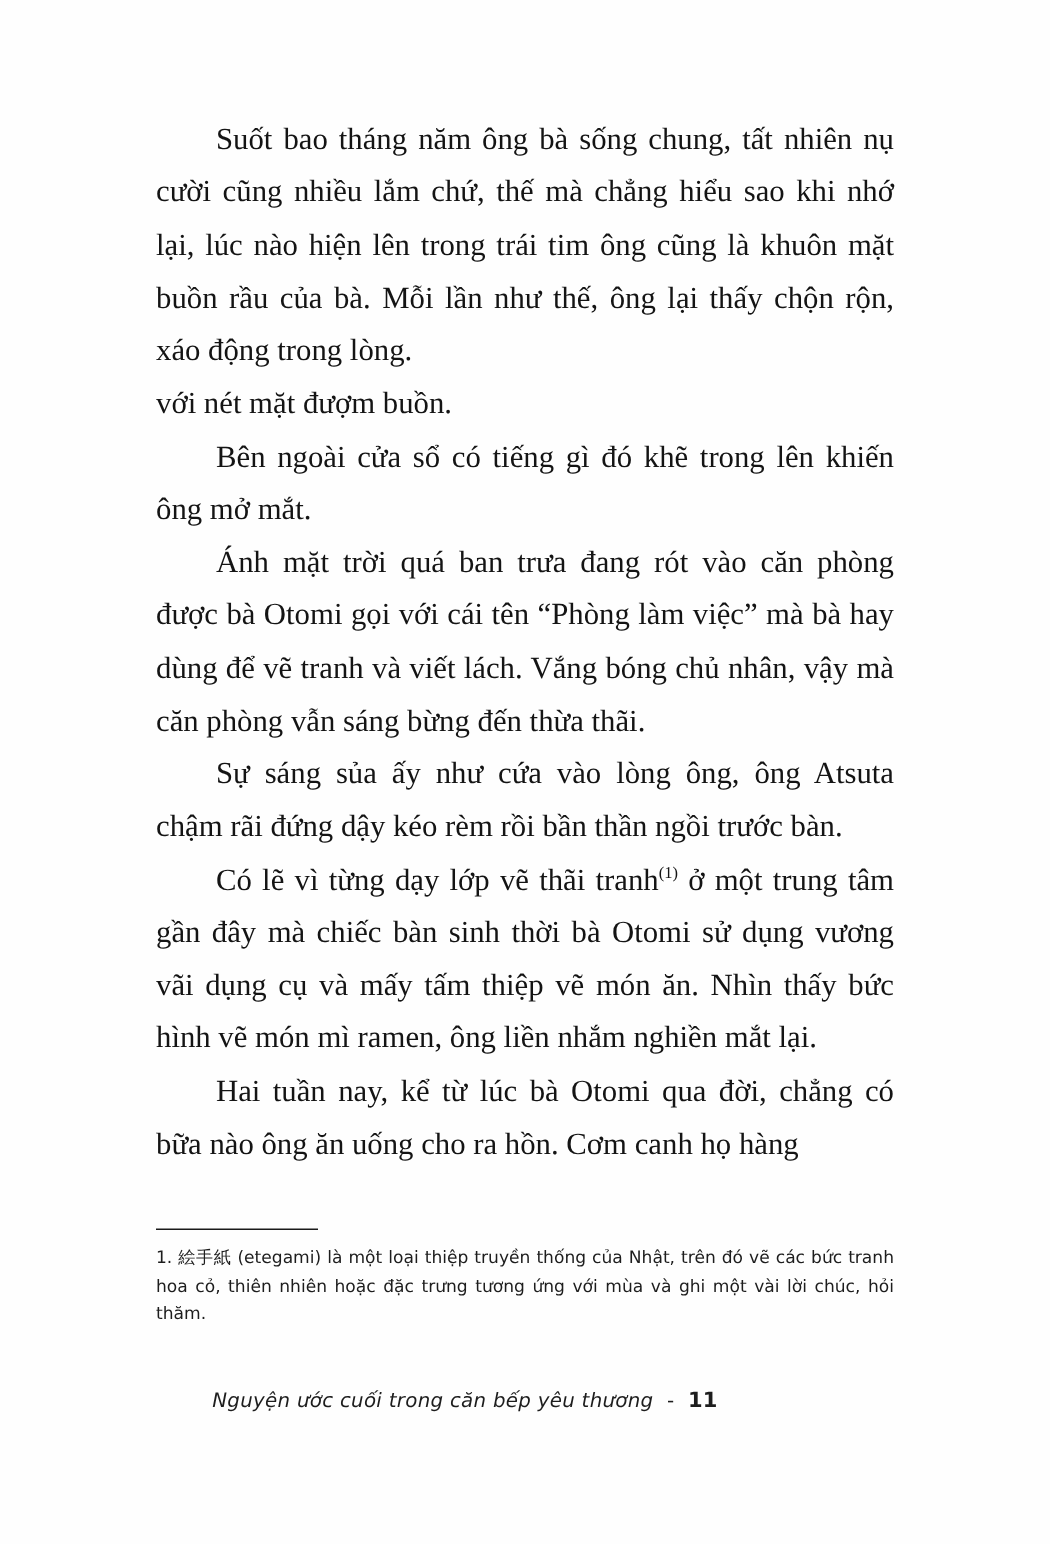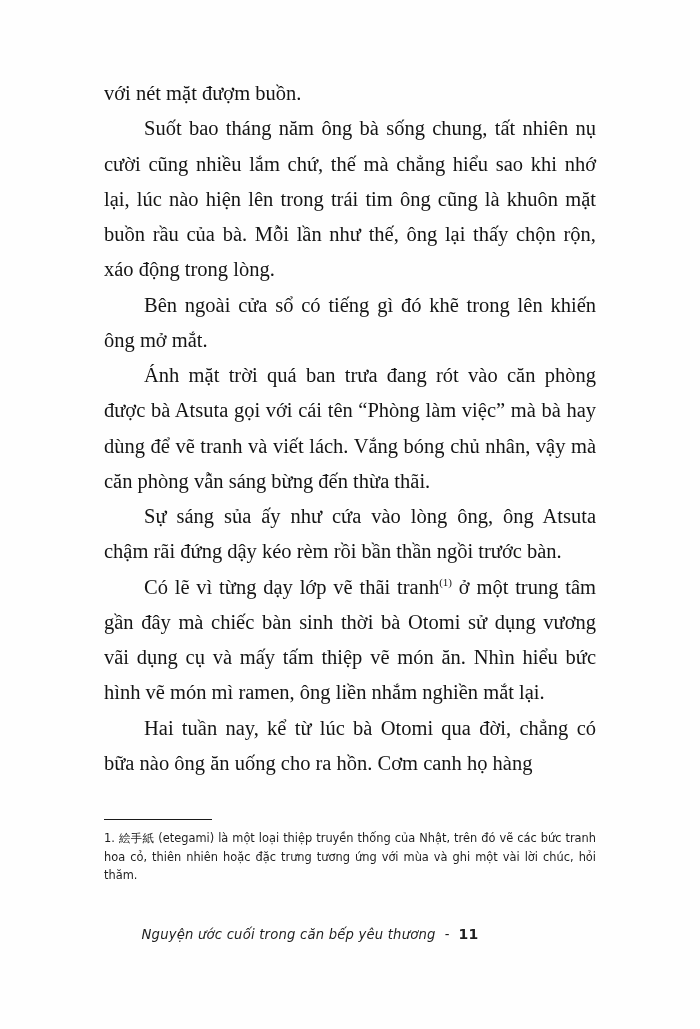--- a/index.html
+++ b/index.html
@@ -101,8 +101,8 @@
 <div class="page">
 
   <div class="body-text">
+    <p class="para indent">Suốt bao tháng năm ông bà sống chung, tất nhiên nụ cười cũng nhiều lắm chứ, thế mà chẳng hiểu sao khi nhớ lại, lúc nào hiện lên trong trái tim ông cũng là khuôn mặt buồn rầu của bà. Mỗi lần như thế, ông lại thấy chộn rộn, xáo động trong lòng.</p>
     <p class="para first">với nét mặt đượm buồn.</p>
-    <p class="para indent">Suốt bao tháng năm ông bà sống chung, tất nhiên nụ cười cũng nhiều lắm chứ, thế mà chẳng hiểu sao khi nhớ lại, lúc nào hiện lên trong trái tim ông cũng là khuôn mặt buồn rầu của bà. Mỗi lần như thế, ông lại thấy chộn rộn, xáo động trong lòng.</p>
     <p class="para indent">Bên ngoài cửa sổ có tiếng gì đó khẽ trong lên khiến ông mở mắt.</p>
     <p class="para indent">Ánh mặt trời quá ban trưa đang rót vào căn phòng được bà Atsuta gọi với cái tên “Phòng làm việc” mà bà hay dùng để vẽ tranh và viết lách. Vắng bóng chủ nhân, vậy mà căn phòng vẫn sáng bừng đến thừa thãi.</p>
     <p class="para indent">Sự sáng sủa ấy như cứa vào lòng ông, ông Atsuta chậm rãi đứng dậy kéo rèm rồi bần thần ngồi trước bàn.</p>

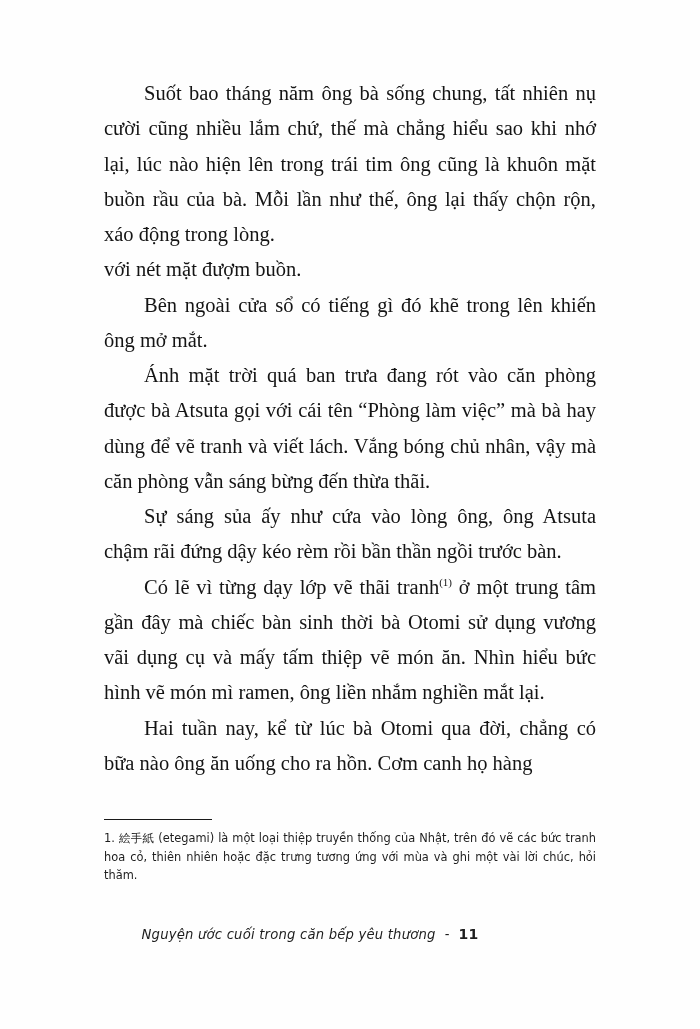--- a/index.html
+++ b/index.html
@@ -104,7 +104,7 @@
     <p class="para indent">Suốt bao tháng năm ông bà sống chung, tất nhiên nụ cười cũng nhiều lắm chứ, thế mà chẳng hiểu sao khi nhớ lại, lúc nào hiện lên trong trái tim ông cũng là khuôn mặt buồn rầu của bà. Mỗi lần như thế, ông lại thấy chộn rộn, xáo động trong lòng.</p>
     <p class="para first">với nét mặt đượm buồn.</p>
     <p class="para indent">Bên ngoài cửa sổ có tiếng gì đó khẽ trong lên khiến ông mở mắt.</p>
-    <p class="para indent">Ánh mặt trời quá ban trưa đang rót vào căn phòng được bà Atsuta gọi với cái tên “Phòng làm việc” mà bà hay dùng để vẽ tranh và viết lách. Vắng bóng chủ nhân, vậy mà căn phòng vẫn sáng bừng đến thừa thãi.</p>
+    <p class="para indent">Ánh mặt trời quá ban trưa đang rót vào căn phòng được bà Otomi gọi với cái tên “Phòng làm việc” mà bà hay dùng để vẽ tranh và viết lách. Vắng bóng chủ nhân, vậy mà căn phòng vẫn sáng bừng đến thừa thãi.</p>
     <p class="para indent">Sự sáng sủa ấy như cứa vào lòng ông, ông Atsuta chậm rãi đứng dậy kéo rèm rồi bần thần ngồi trước bàn.</p>
     <p class="para indent"><span>Có lẽ vì từng dạy lớp vẽ thãi tranh</span><sup class="fn">(1)</sup><span> ở một trung tâm gần đây mà chiếc bàn sinh thời bà Otomi sử dụng vương vãi dụng cụ và mấy tấm thiệp vẽ món ăn. Nhìn hiểu bức hình vẽ món mì ramen, ông liền nhắm nghiền mắt lại.</span></p>
     <p class="para indent">Hai tuần nay, kể từ lúc bà Otomi qua đời, chẳng có bữa nào ông ăn uống cho ra hồn. Cơm canh họ hàng</p>

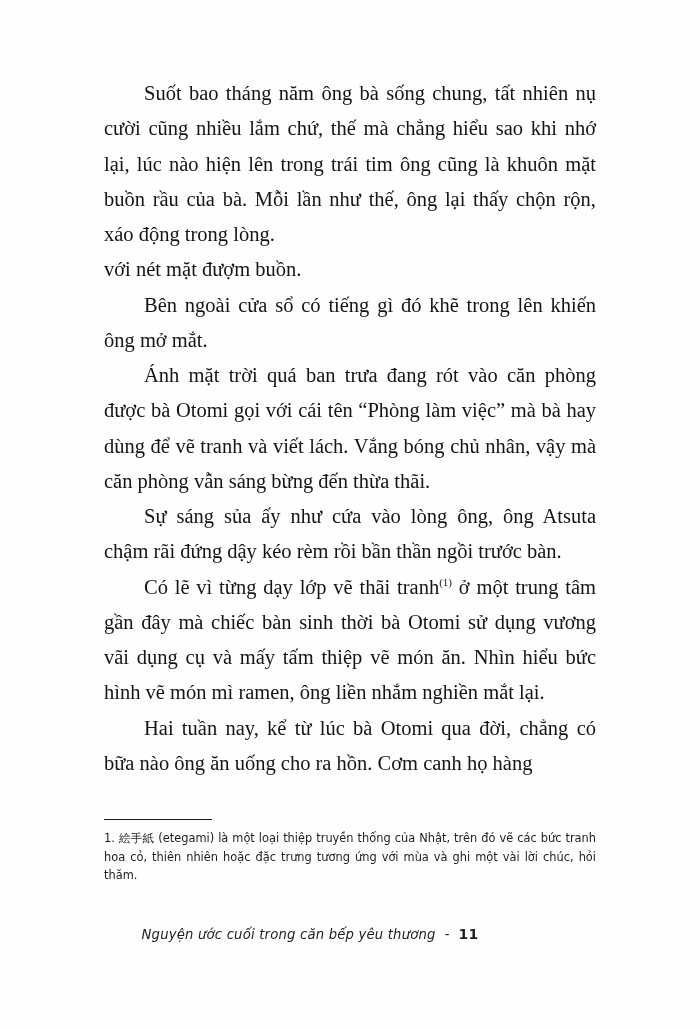--- a/index.html
+++ b/index.html
@@ -106,7 +106,7 @@
     <p class="para indent">Bên ngoài cửa sổ có tiếng gì đó khẽ trong lên khiến ông mở mắt.</p>
     <p class="para indent">Ánh mặt trời quá ban trưa đang rót vào căn phòng được bà Otomi gọi với cái tên “Phòng làm việc” mà bà hay dùng để vẽ tranh và viết lách. Vắng bóng chủ nhân, vậy mà căn phòng vẫn sáng bừng đến thừa thãi.</p>
     <p class="para indent">Sự sáng sủa ấy như cứa vào lòng ông, ông Atsuta chậm rãi đứng dậy kéo rèm rồi bần thần ngồi trước bàn.</p>
-    <p class="para indent"><span>Có lẽ vì từng dạy lớp vẽ thãi tranh</span><sup class="fn">(1)</sup><span> ở một trung tâm gần đây mà chiếc bàn sinh thời bà Otomi sử dụng vương vãi dụng cụ và mấy tấm thiệp vẽ món ăn. Nhìn hiểu bức hình vẽ món mì ramen, ông liền nhắm nghiền mắt lại.</span></p>
+    <p class="para indent"><span>Có lẽ vì từng dạy lớp vẽ thãi tranh</span><sup class="fn">(1)</sup><span> ở một trung tâm gần đây mà chiếc bàn sinh thời bà Otomi sử dụng vương vãi dụng cụ và mấy tấm thiệp vẽ món ăn. Nhìn thấy bức hình vẽ món mì ramen, ông liền nhắm nghiền mắt lại.</span></p>
     <p class="para indent">Hai tuần nay, kể từ lúc bà Otomi qua đời, chẳng có bữa nào ông ăn uống cho ra hồn. Cơm canh họ hàng</p>
   </div>
 

